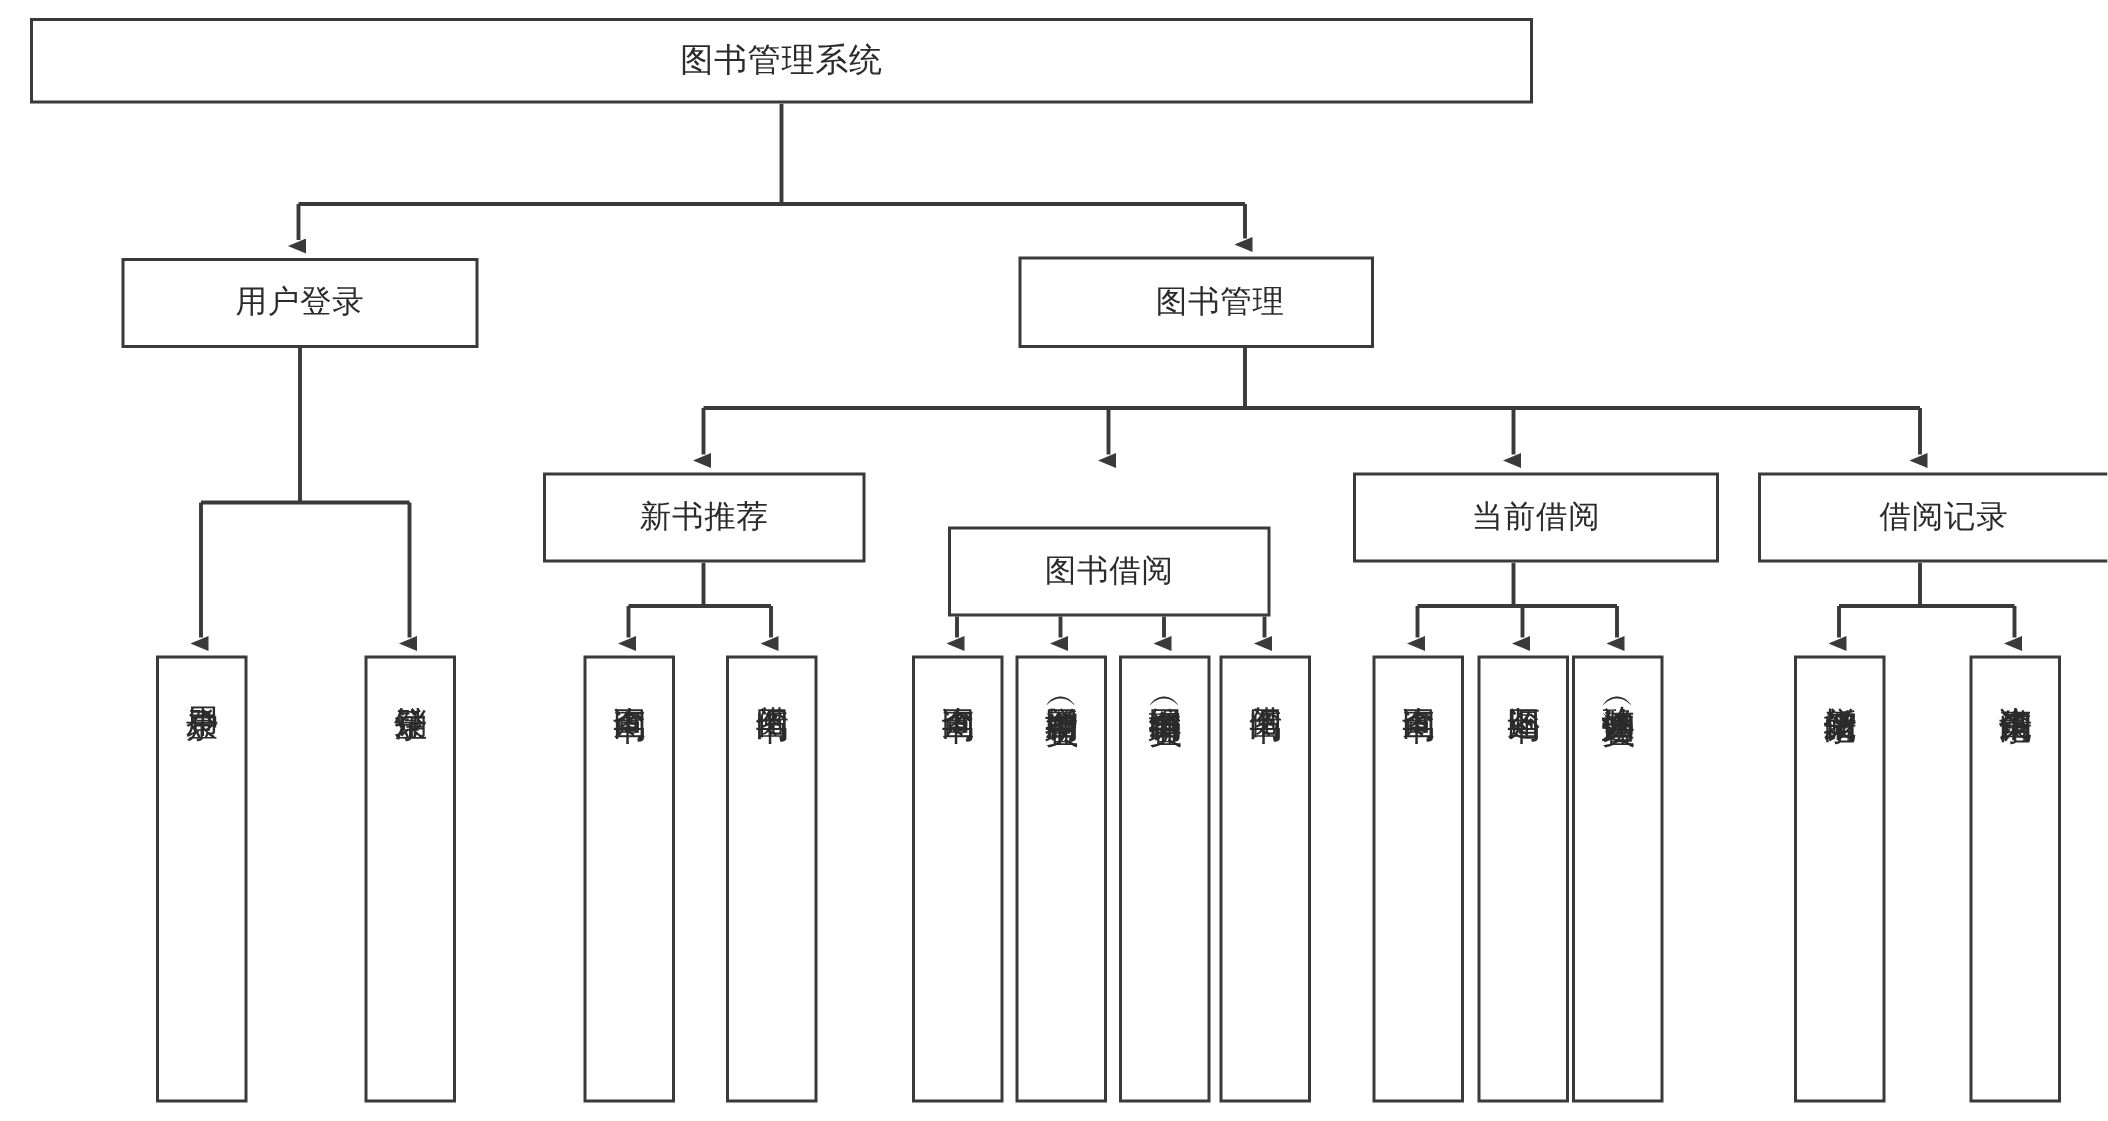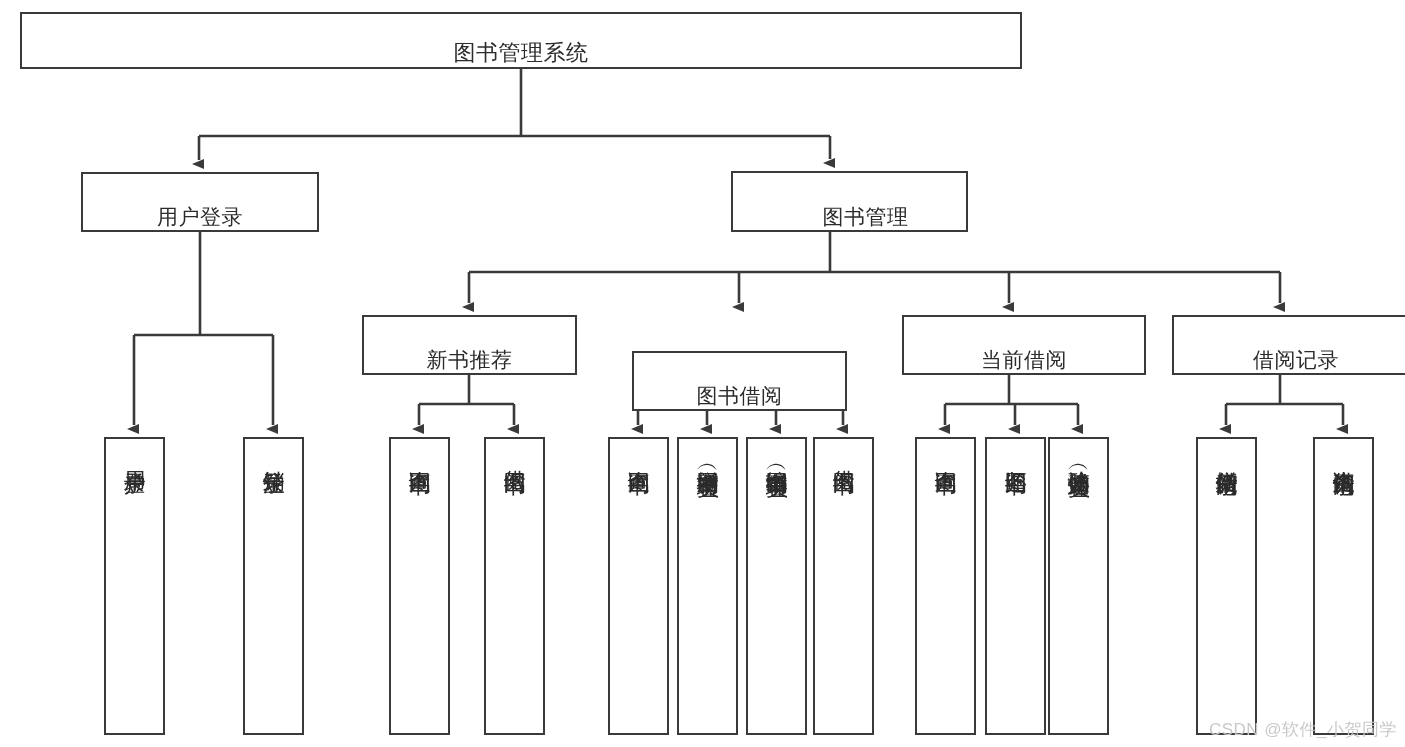--- a/index.html
+++ b/index.html
@@ -31,7 +31,7 @@
     border: 2px solid #3a3a3a;
     background: #ffffff;
     display: flex;
-    align-items: flex-end;
+    align-items: center;
     justify-content: center;
     color: #2b2b2b;
   }

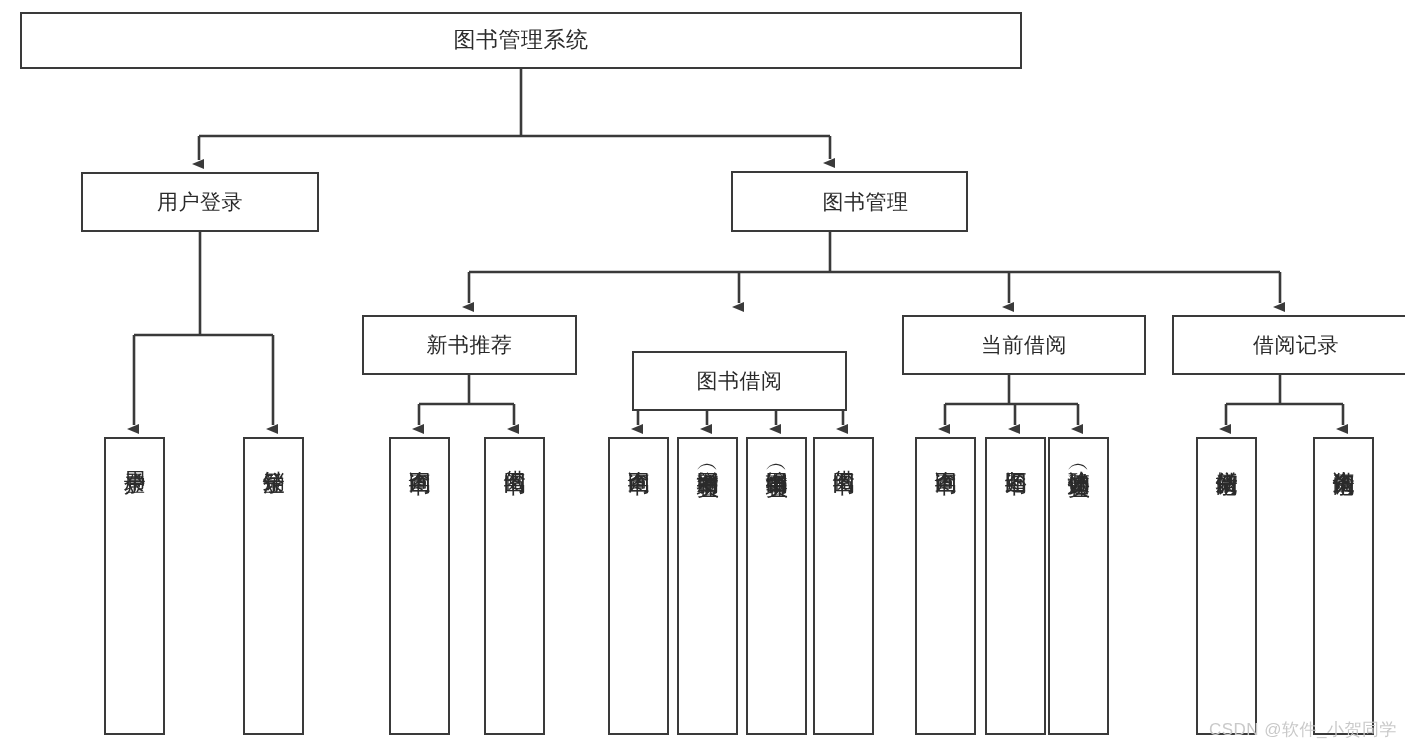--- a/index.html
+++ b/index.html
@@ -129,7 +129,7 @@
       <div class="node level2 horiz" style="left: 81px; top: 172px; width: 238px; height: 60px;">
         <span class="node-label">用户登录</span>
       </div>
-      <div class="node level2 horiz" style="left: 731px; top: 171px; width: 237px; height: 61px; padding-left: 32px;">
+      <div class="node level2 horiz" style="left: 679px; top: 171px; width: 237px; height: 61px; padding-left: 32px;">
         <span class="node-label">图书管理</span>
       </div>
       <div class="node level3 horiz" style="left: 362px; top: 315px; width: 215px; height: 60px;">

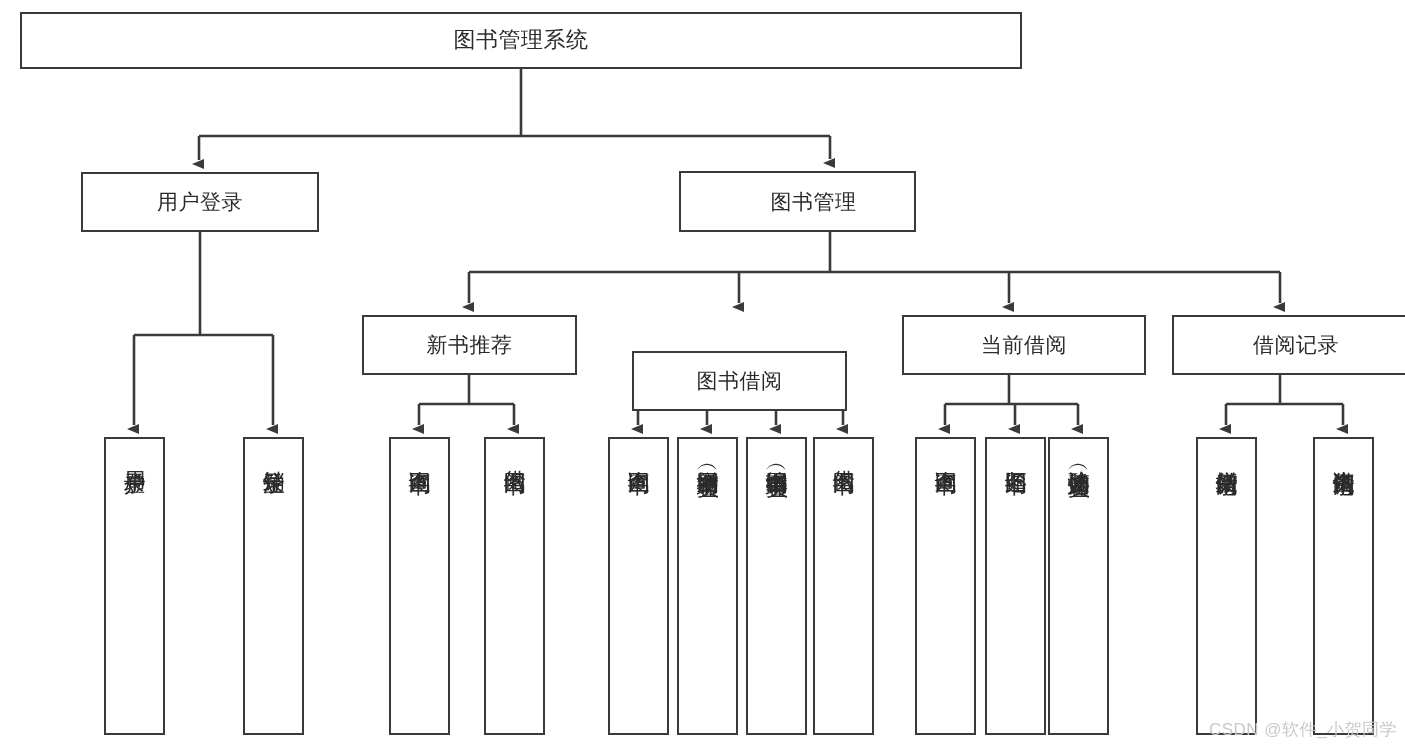--- a/index.html
+++ b/index.html
@@ -185,7 +185,6 @@
       </div>
     </div>
 
-  <div id="watermark">CSDN @软件_小贺同学</div>
 </div>
 
 </body></html>

